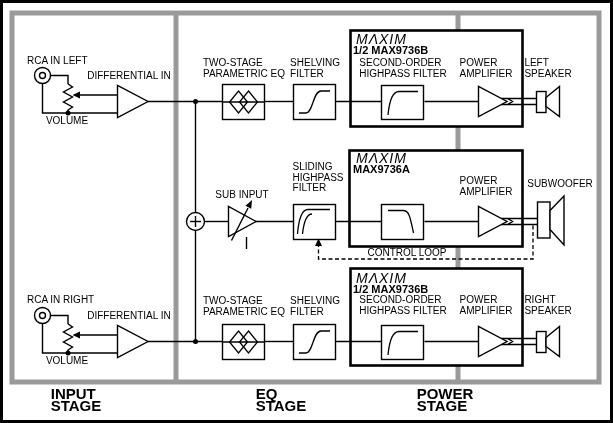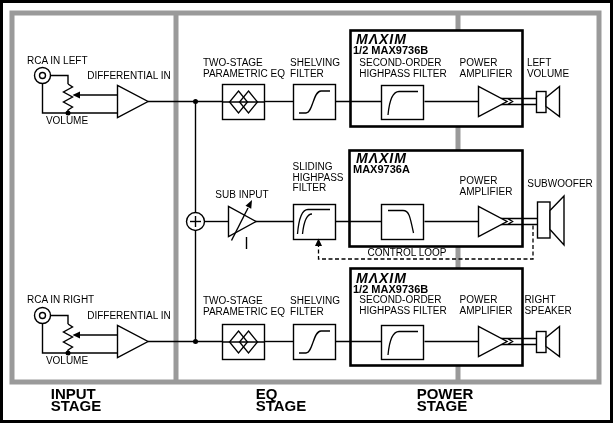--- a/index.html
+++ b/index.html
@@ -15,7 +15,7 @@
   }
   .la-left{transform:none;text-align:center;}
   .brand{
-    font-weight:700;font-style:italic;font-size:14px;line-height:12px;
+    font-weight:400;font-style:italic;font-size:14px;line-height:12px;
     letter-spacing:1px;transform:none;text-align:center;
   }
   .part{font-weight:700;font-size:11px;line-height:11px;transform:none;text-align:right;}

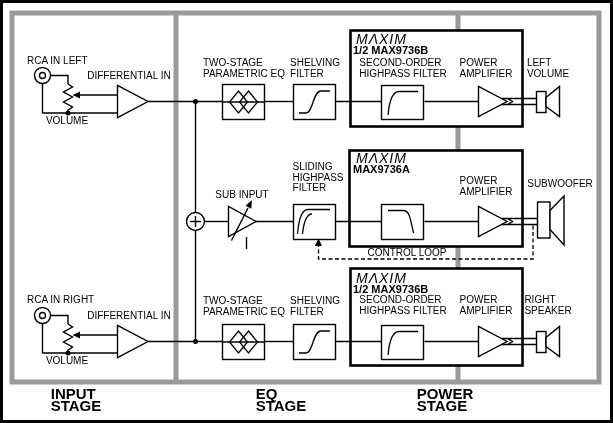--- a/index.html
+++ b/index.html
@@ -193,7 +193,7 @@
 <div class="lbl" style="left:486px;top:58px">POWER
 AMPLIFIER</div>
 <div class="lbl" style="left:548px;top:58px">LEFT
-VOLUME</div>
+SPEAKER</div>
 
 <div class="lbl brand" style="left:356px;top:152px">ΜΛΧΙΜ</div>
 <div class="lbl part" style="left:353px;top:164px">MAX9736A</div>

